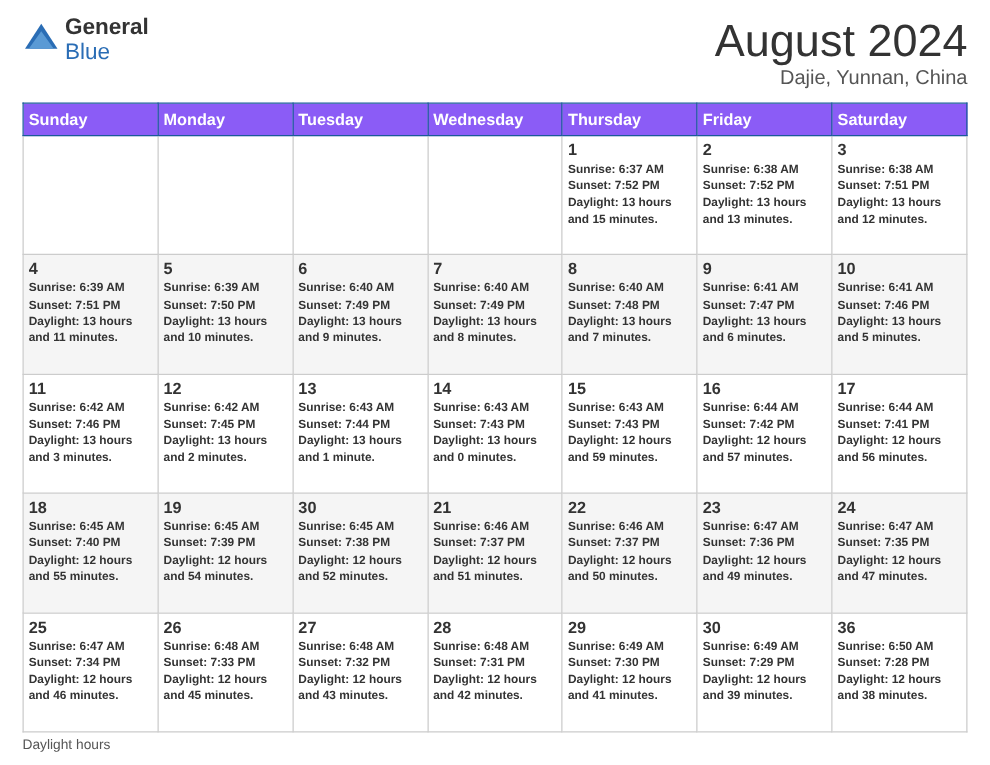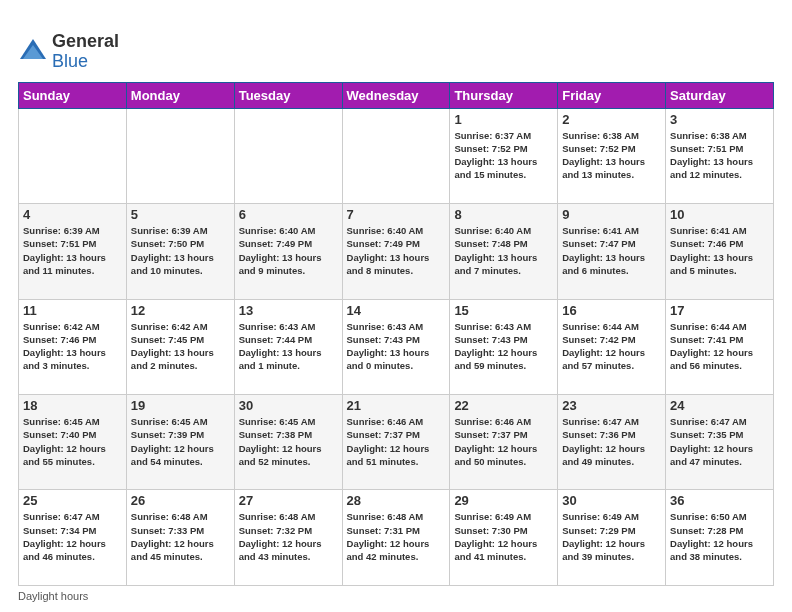--- a/index.html
+++ b/index.html
@@ -13,7 +13,7 @@
     .page {
       width: 792px;
       height: 612px;
-      padding: 32px 18px 10px 18px;
+      padding: 12px 18px 10px 18px;
       display: flex;
       flex-direction: column;
     }

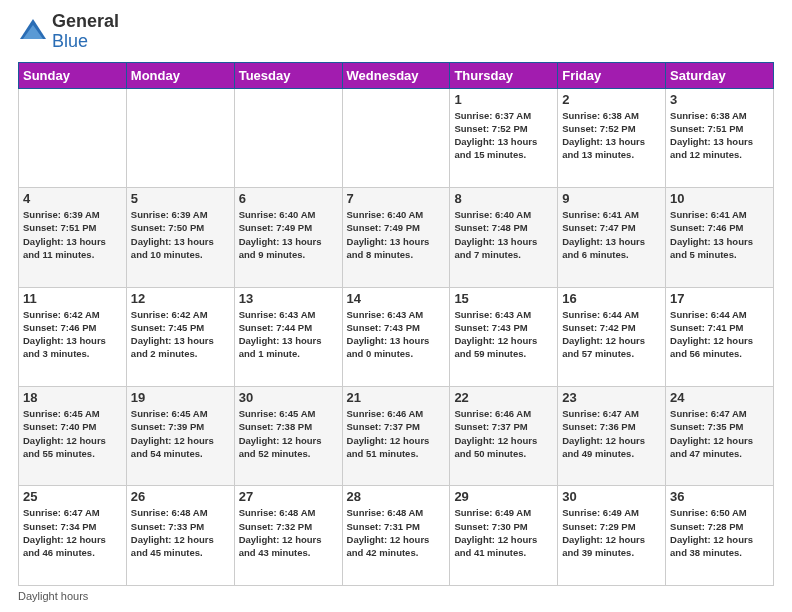--- a/index.html
+++ b/index.html
@@ -125,6 +125,10 @@
         <span class="logo-blue">Blue</span>
       </div>
     </div>
+    <div class="title-block">
+      <div class="month-year">August 2024</div>
+      <div class="location">Dajie, Yunnan, China</div>
+    </div>
   </div>
 
   <table class="calendar">

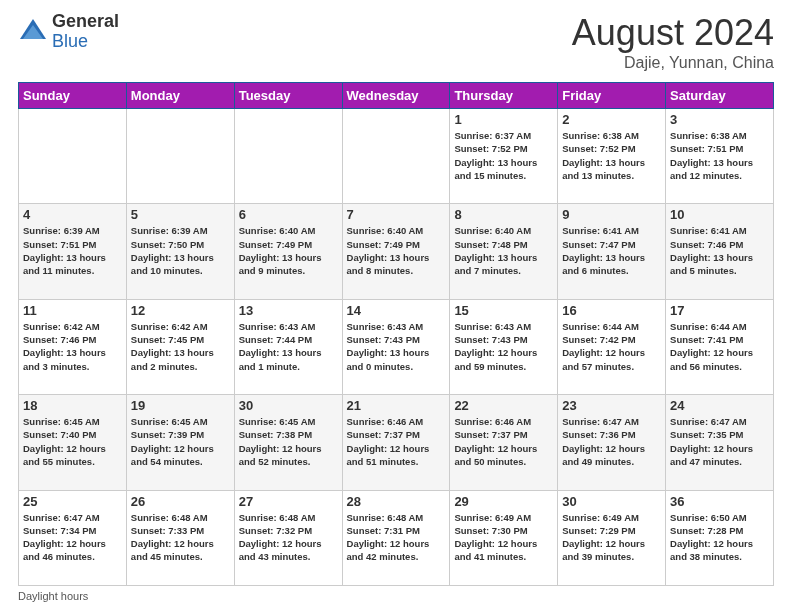--- a/index.html
+++ b/index.html
@@ -66,7 +66,7 @@
       table-layout: fixed;
     }
     .calendar th {
-      background: #a21caf;
+      background: #8b5cf6;
       color: #fff;
       font-size: 13px;
       font-weight: bold;

